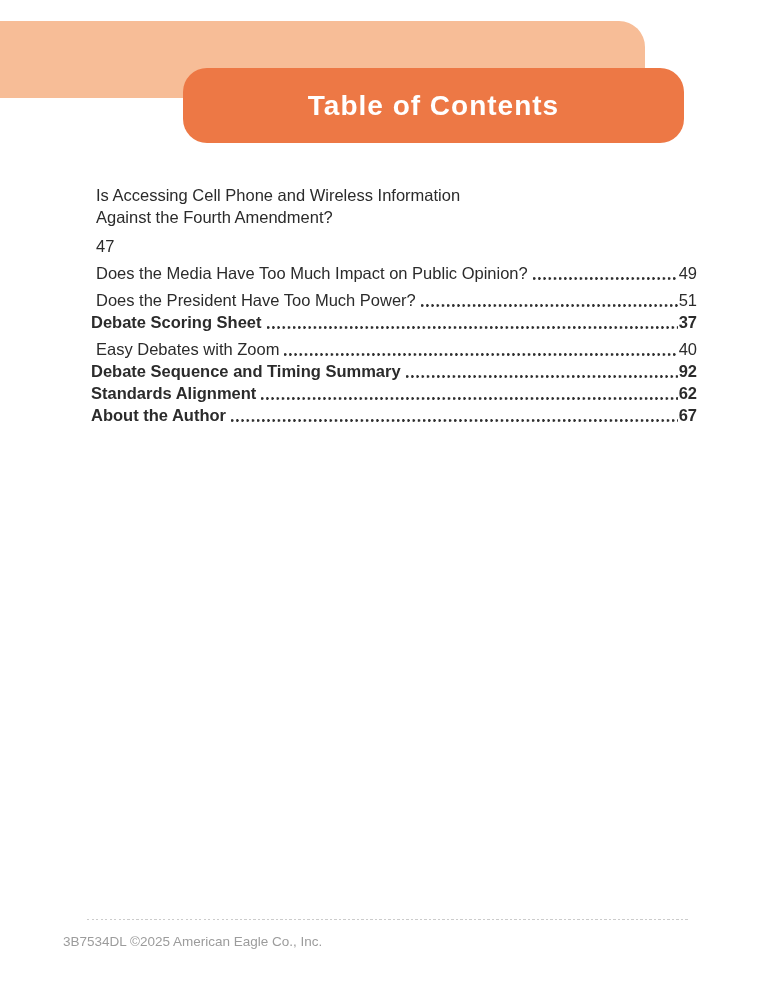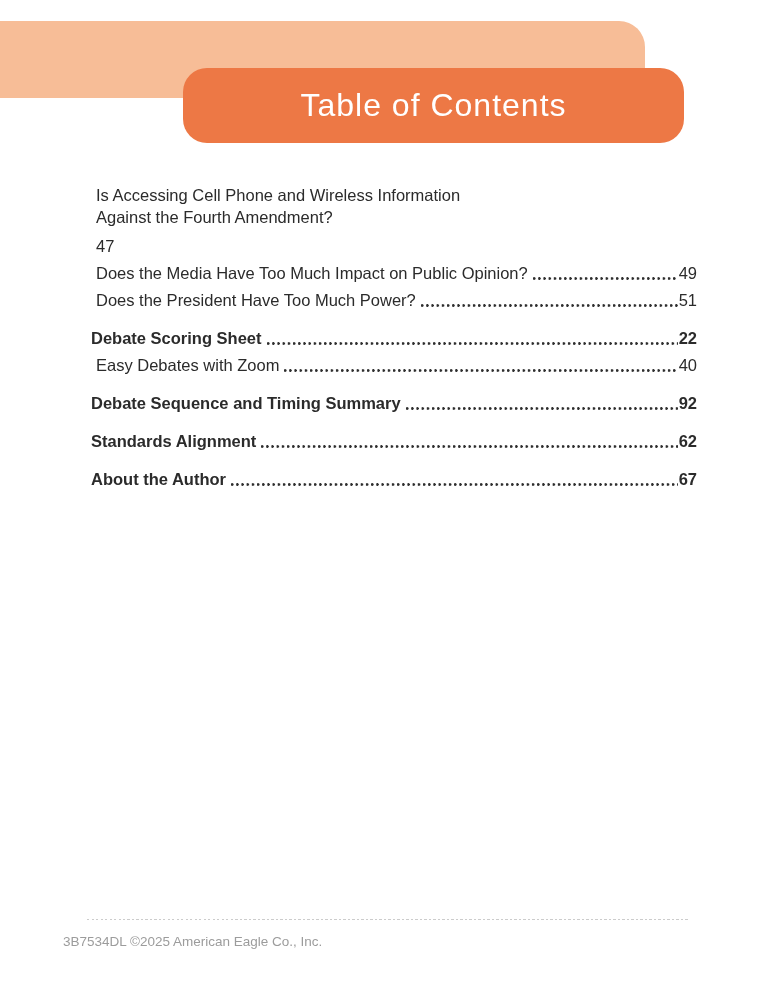--- a/index.html
+++ b/index.html
@@ -30,8 +30,8 @@
   }
   .title-box .title-text {
     color: #FFFFFF;
-    font-size: 32px;
-    font-weight: 400;
+    font-size: 28px;
+    font-weight: 700;
     letter-spacing: 1px;
     font-family: "Liberation Sans", sans-serif;
   }

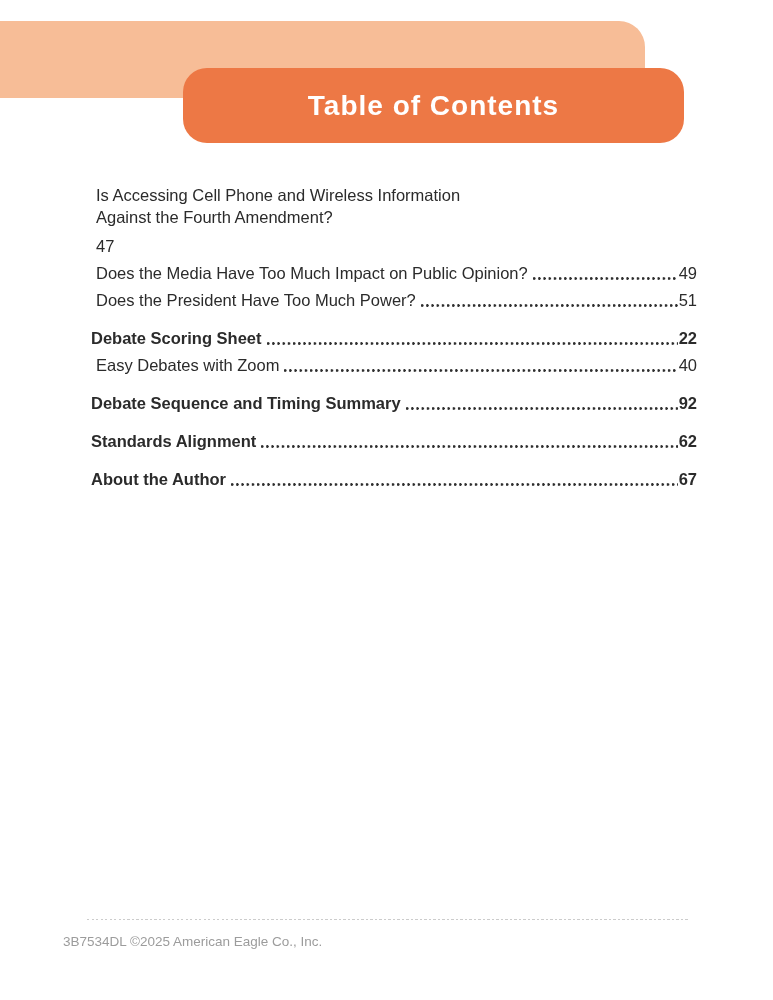--- a/index.html
+++ b/index.html
@@ -48,7 +48,7 @@
   .row { display: flex; align-items: baseline; }
   .row.main { font-weight: 700; }
   .row.sub  { margin-left: 5px; font-weight: 400; }
-  .m-main { margin-top: 16px; }
+  .m-main { margin-top: 0; }
   .m-sub  { margin-top: 5px; }
   .m-cont { margin-top: 0; flex-direction: column; }
   .label { white-space: nowrap; }

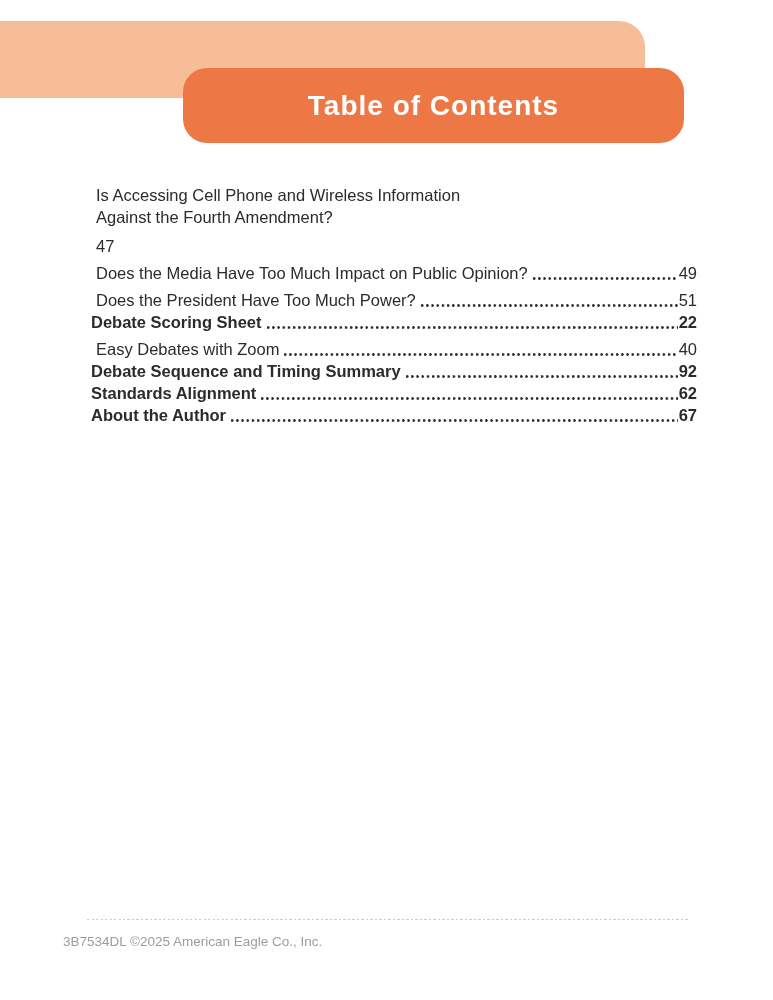--- a/index.html
+++ b/index.html
@@ -117,7 +117,7 @@
     <div class="row main m-main">
       <span class="label">Debate Scoring Sheet</span>
       <span class="dots"></span>
-      <span class="pagenum">22</span>
+      <span class="pagenum">37</span>
     </div>
 
 

